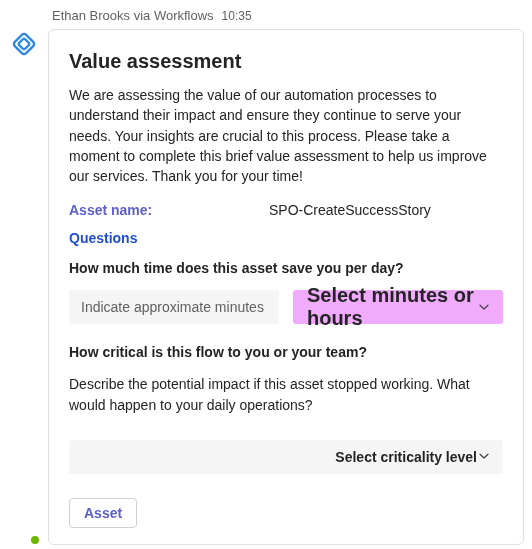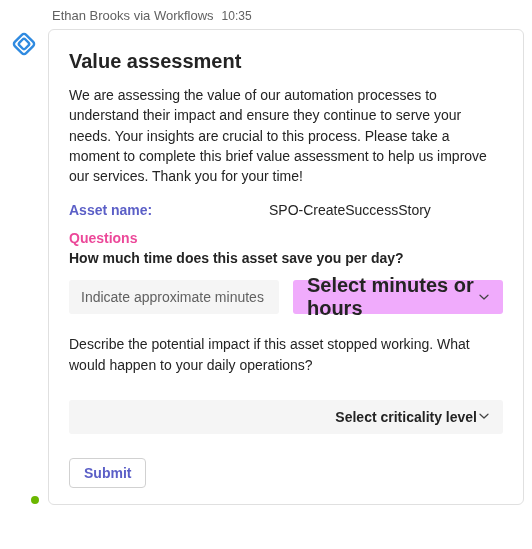--- a/index.html
+++ b/index.html
@@ -93,10 +93,10 @@
       color: #242424;
     }
     .section-header-blue {
-      color: #ec4899;
-      font-weight: 600;
-      font-size: 14px;
-      margin-bottom: 4px;
+      color: #1d4ed8;
+      font-weight: 600;
+      font-size: 14px;
+      margin-bottom: 14px;
     }
     .question-text {
       font-weight: 600;

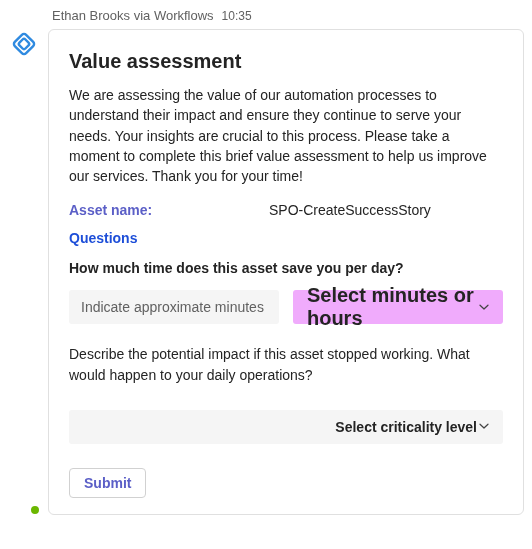--- a/index.html
+++ b/index.html
@@ -220,6 +220,7 @@
         </div>
       </div>
 
+      <div class="question-text">How critical is this flow to you or your team?</div>
       <p class="question-sub">Describe the potential impact if this asset stopped working. What would happen to your daily operations?</p>
 
       <div class="select-box-full">

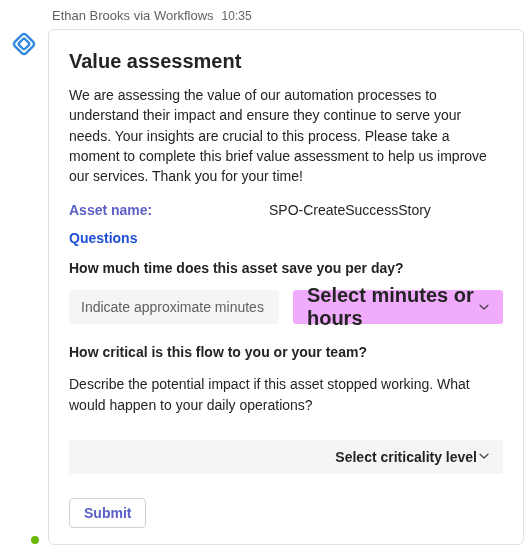--- a/index.html
+++ b/index.html
@@ -232,7 +232,7 @@
         </span>
       </div>
 
-      <button class="submit-btn">Submit</button>
+      <button class="submit-btn">Asset</button>
     </div>
   </div>
 </div>

